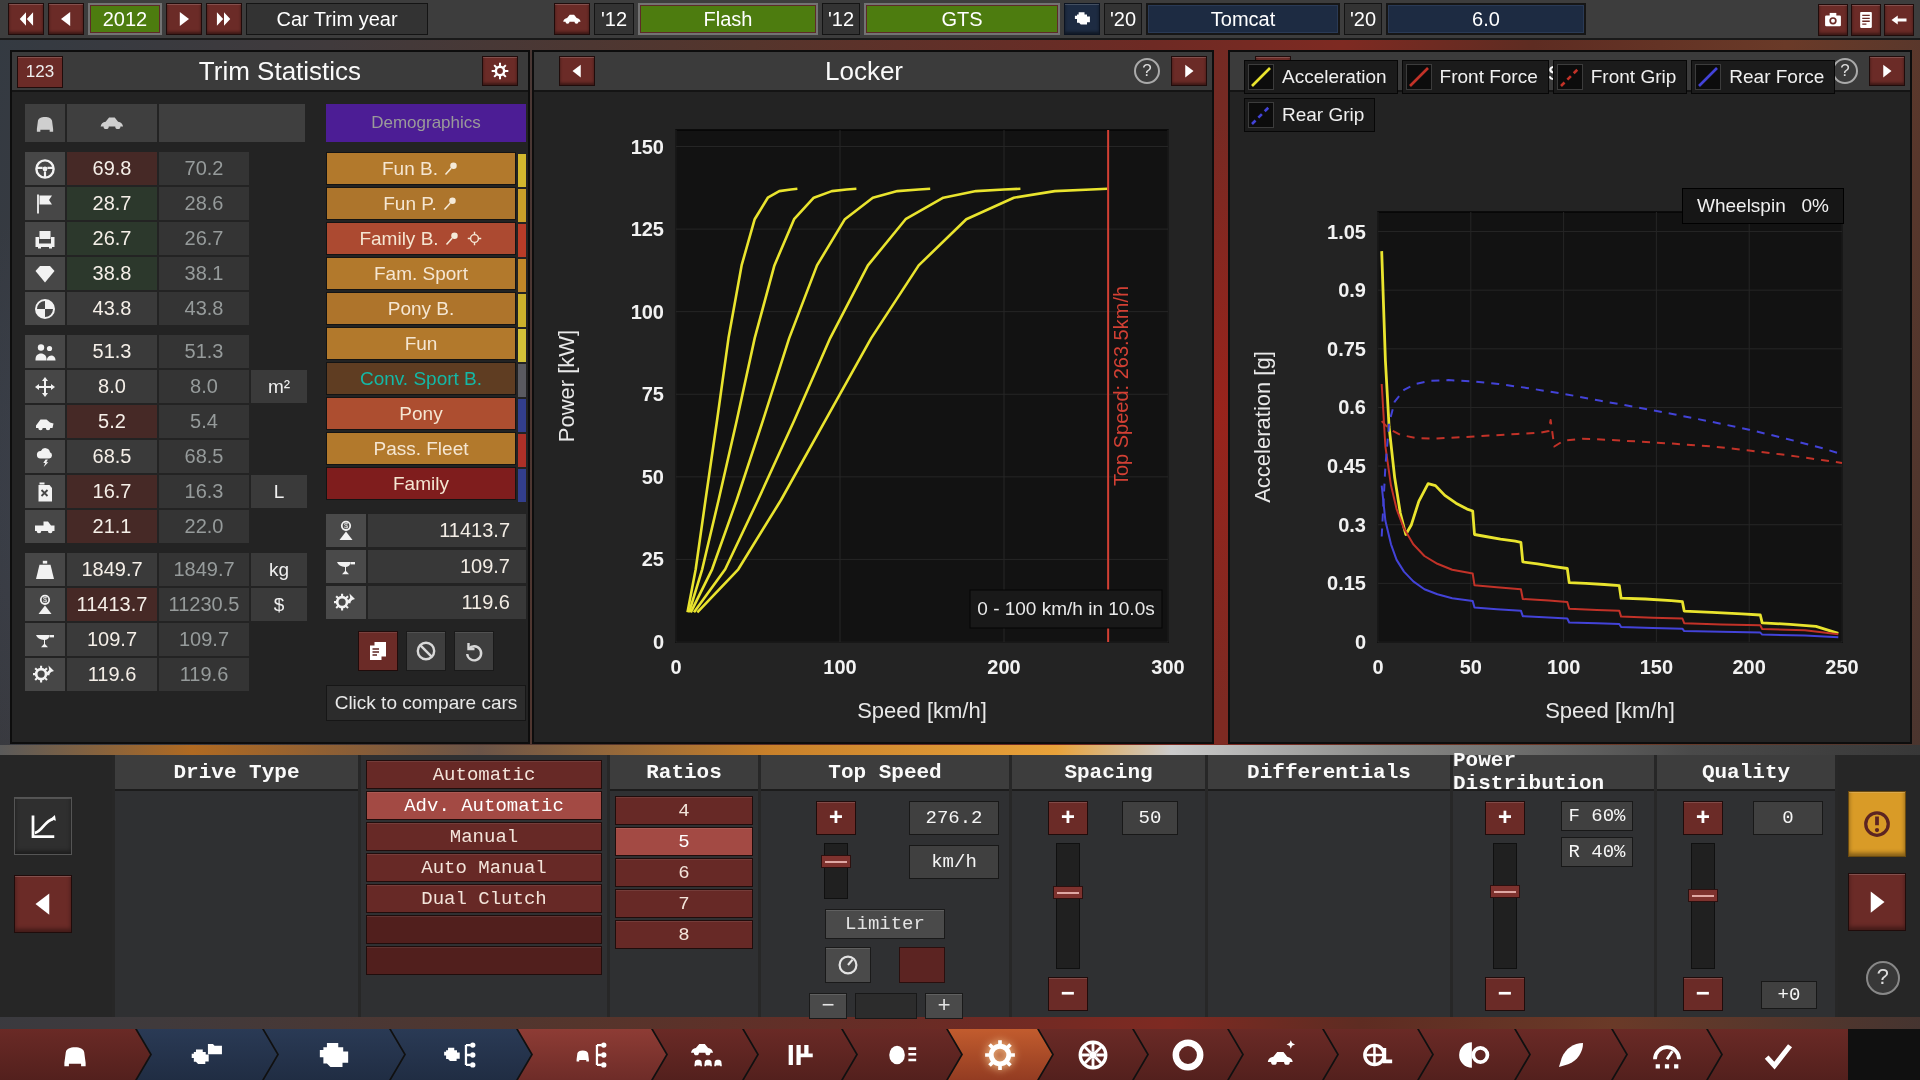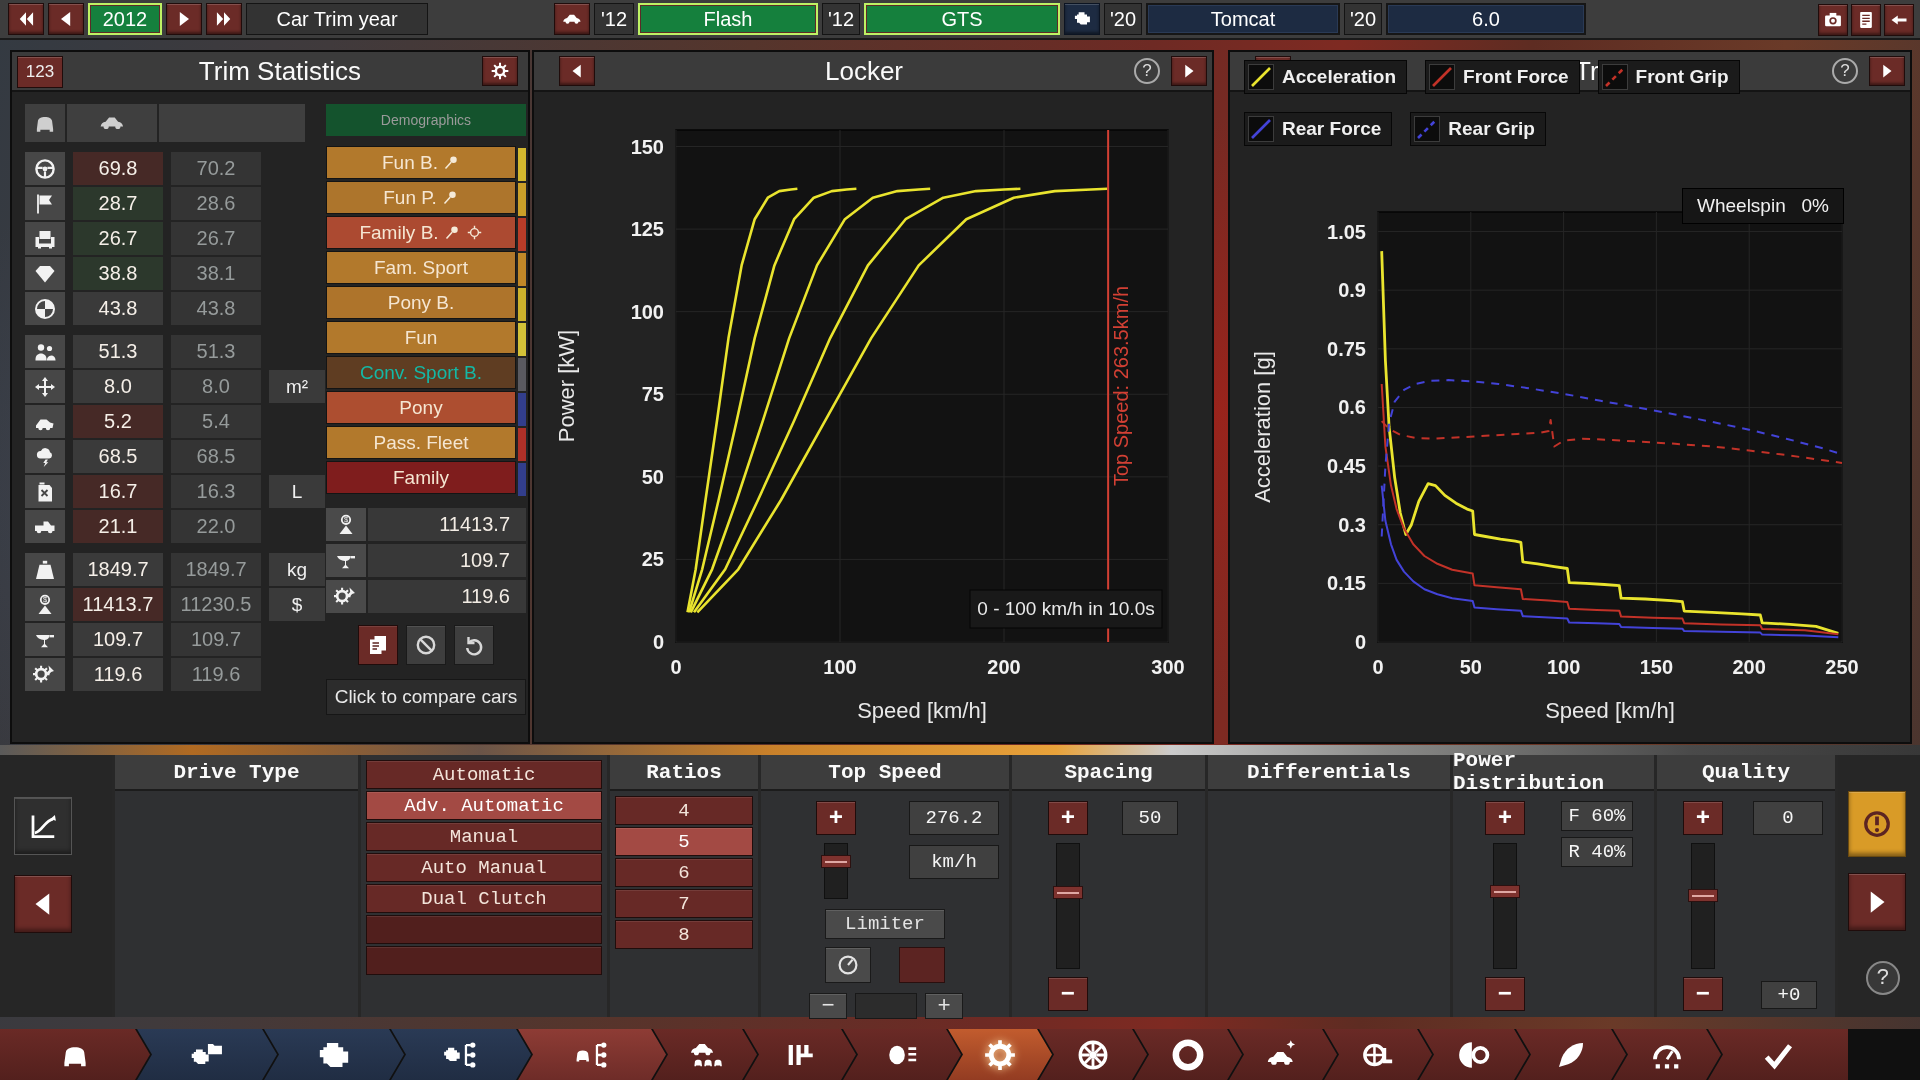--- a/index.html
+++ b/index.html
@@ -21,7 +21,7 @@
   .tb-btn .icon{width:20px;height:20px;}
   .tb-box{height:32px;margin-left:4px;display:flex;align-items:center;justify-content:center;
     font-size:20px;color:#fff;border:1px solid #141414;box-sizing:border-box;}
-  .tb-red{background:#15803d;border:2px solid #bef264;box-shadow:inset 0 0 0 1px #5e2a27;}
+  .tb-red{background:#4d7c0f;border:2px solid #737373;box-shadow:inset 0 0 0 1px #5e2a27;}
   .tb-blue{background:#1d2b42;border:2px solid #161616;box-shadow:inset 0 0 0 1px #2a3a55;}
   .tb-gray{background:#333;}
   #top-bar-right{position:absolute;right:6px;top:4px;display:flex;gap:3px;}

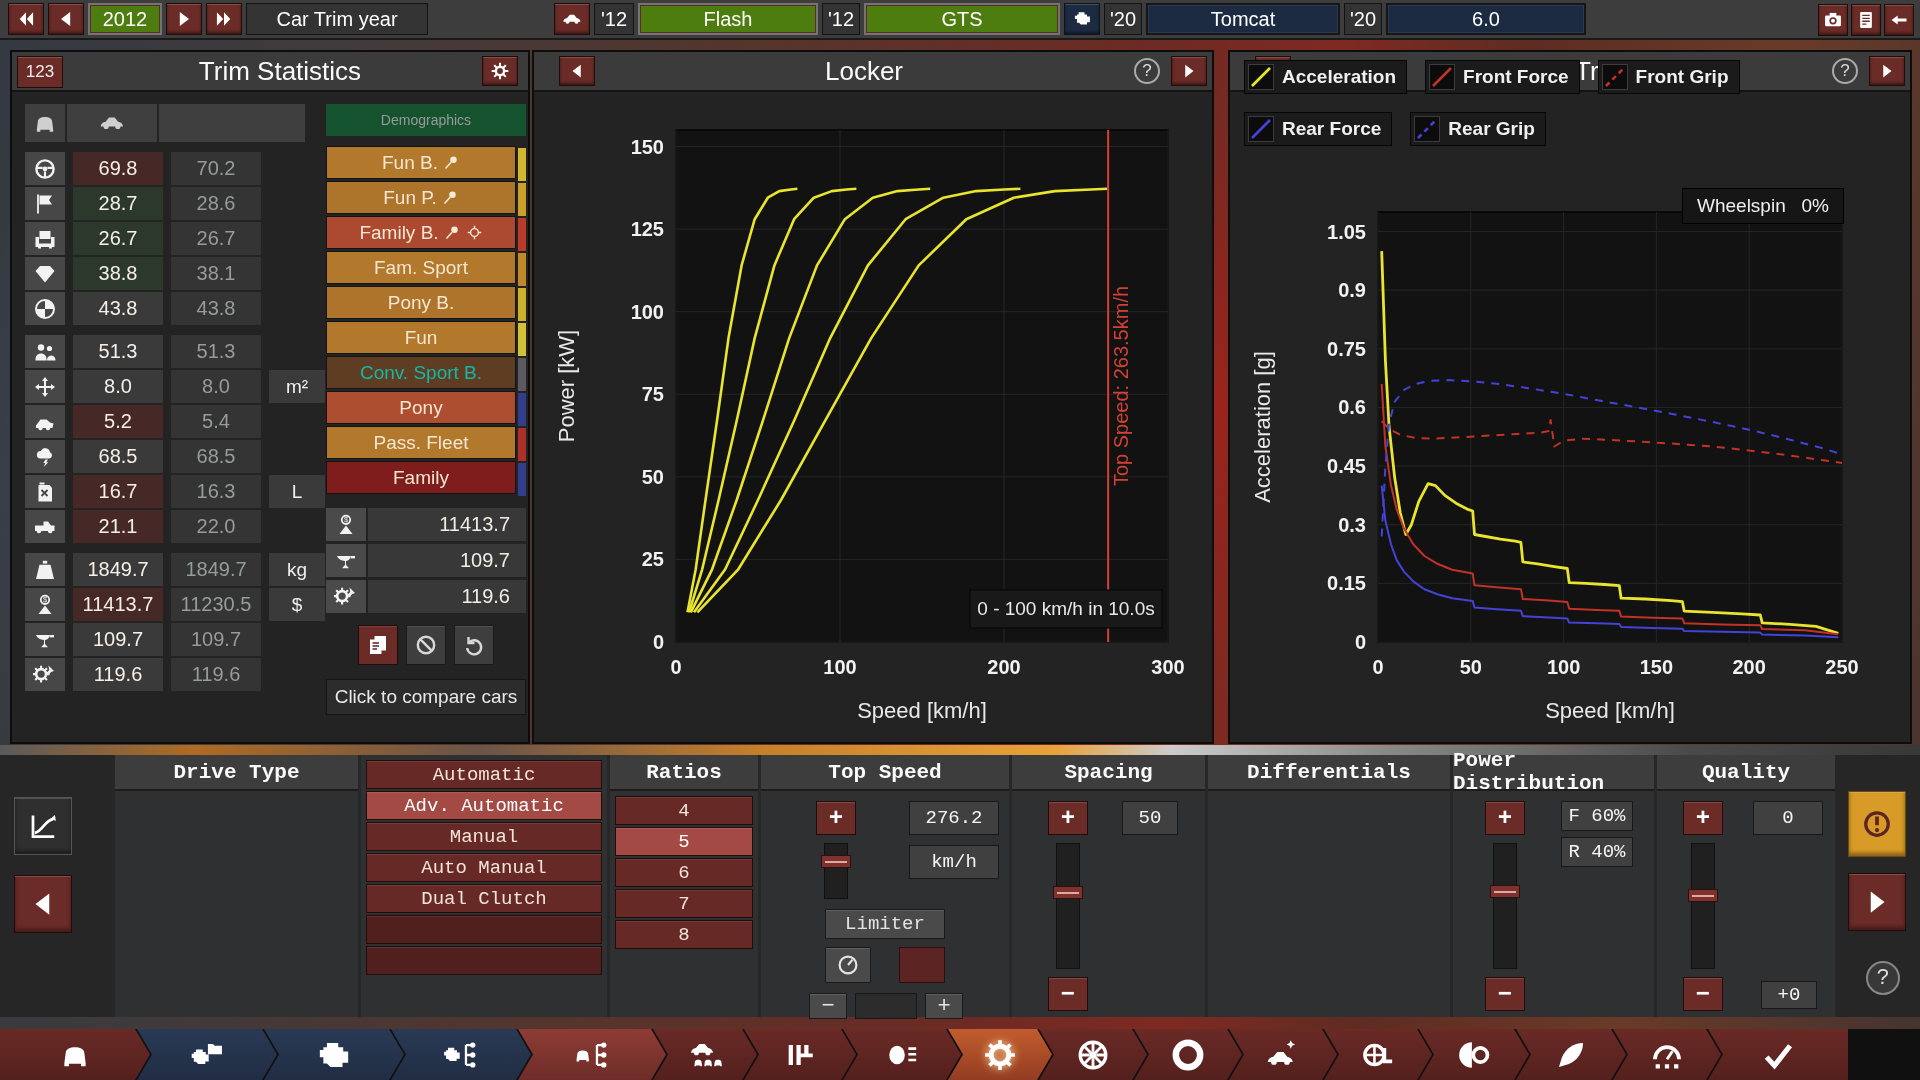--- a/index.html
+++ b/index.html
@@ -83,7 +83,7 @@
 
   
   .chart-wrap{position:absolute;left:0;top:38px;width:100%;height:654px;}
-  #traction-legend{position:absolute;left:14px;top:8px;width:630px;display:flex;flex-wrap:wrap;gap:18px;z-index:3;font-weight:bold;}
+  #traction-legend{position:absolute;left:14px;top:8px;width:630px;display:flex;flex-wrap:wrap;gap:4px;z-index:3;}
   .legend-item{display:flex;align-items:center;gap:8px;background:#1b1b1b;border:1px solid #070707;padding:3px 10px 3px 3px;
     color:#f0f0f0;font-size:19px;}
   .legend-swatch{width:26px;height:26px;background:#0c0c0c;border:1px solid #3c3c3c;box-sizing:border-box;}

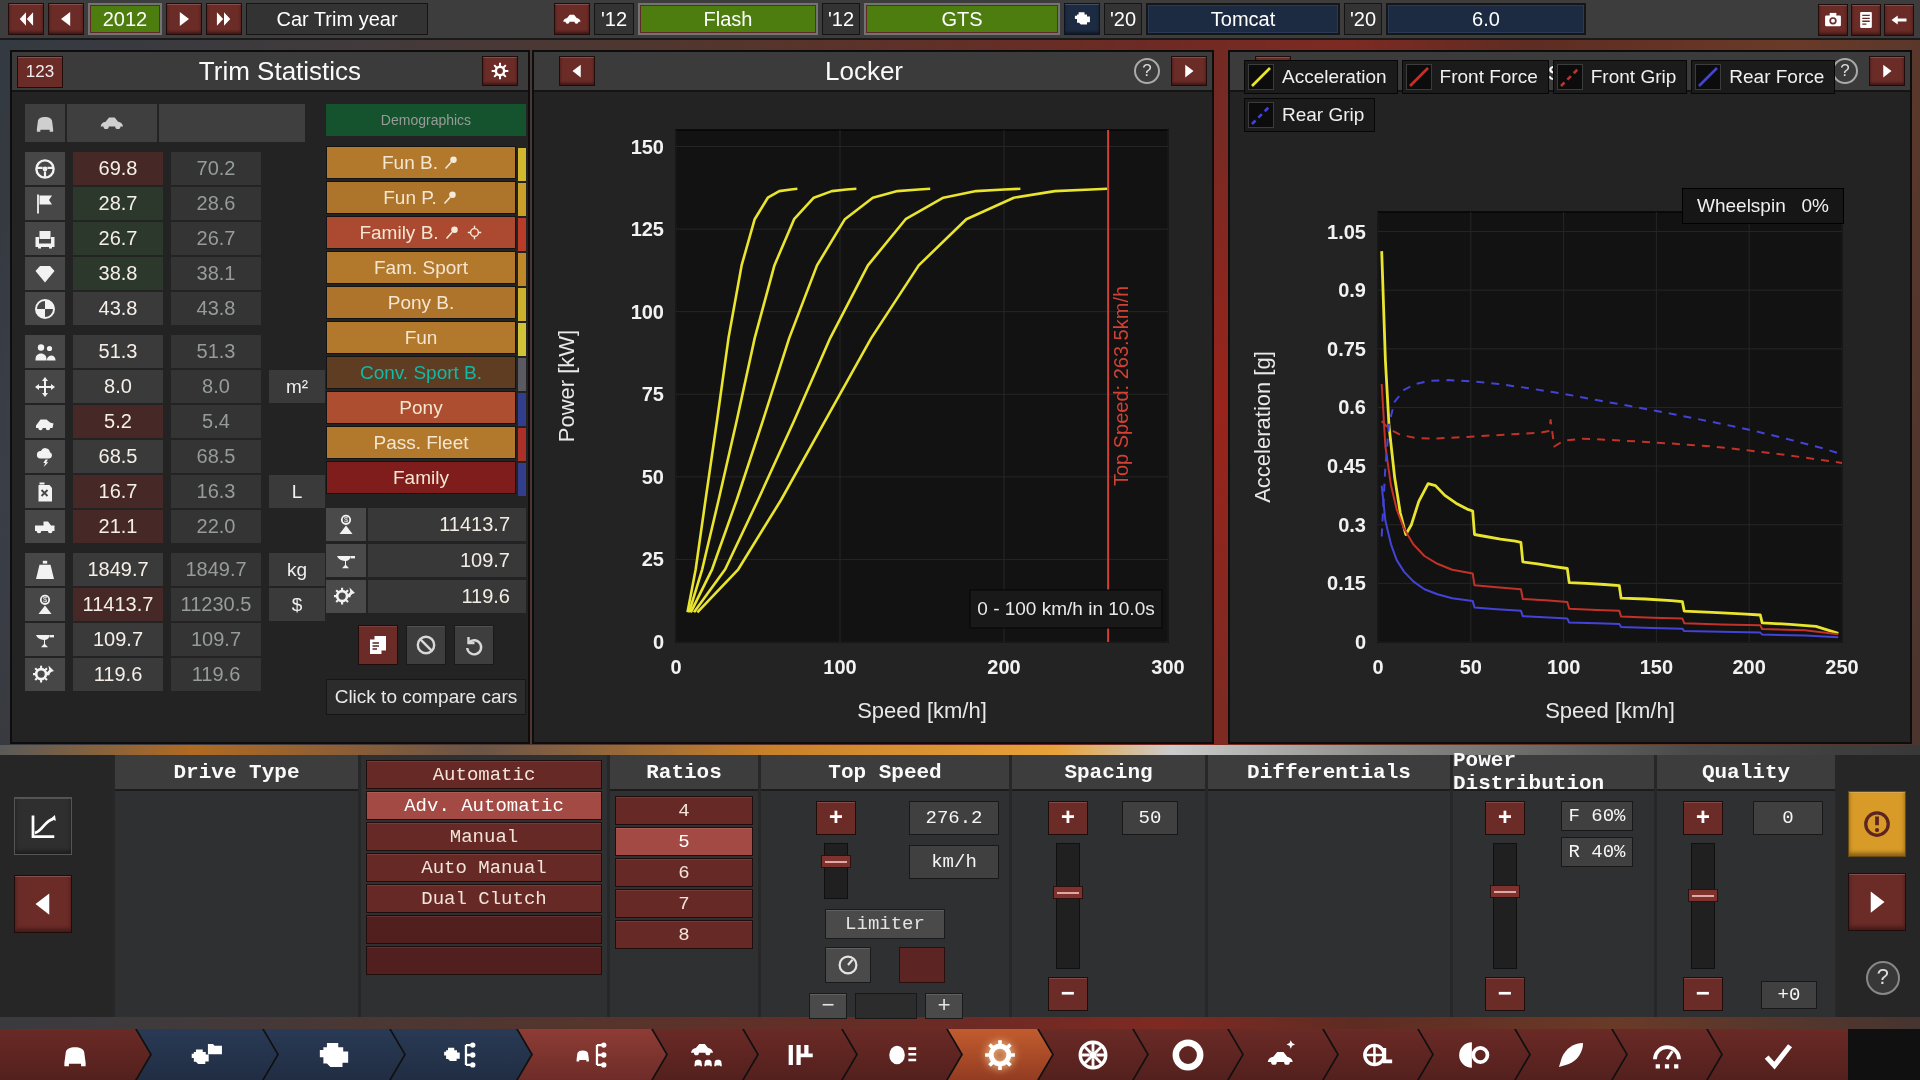--- a/index.html
+++ b/index.html
@@ -61,7 +61,7 @@
 
   
   #demo-area{position:absolute;left:314px;top:52px;width:200px;}
-  #demo-header{height:32px;background:#14532d;display:flex;align-items:center;justify-content:center;color:#9a9a9a;font-size:14px;margin-bottom:10px;}
+  #demo-header{height:38px;background:#4c1d95;display:flex;align-items:center;justify-content:center;color:#9a9a9a;font-size:17px;margin-bottom:10px;}
   #demo-rows{position:relative;}
   .demo-row{height:33px;margin-top:2px;border:1px solid #141414;display:flex;align-items:center;justify-content:center;
     font-size:19px;color:#f5e6d2;gap:5px;box-sizing:border-box;width:190px;}

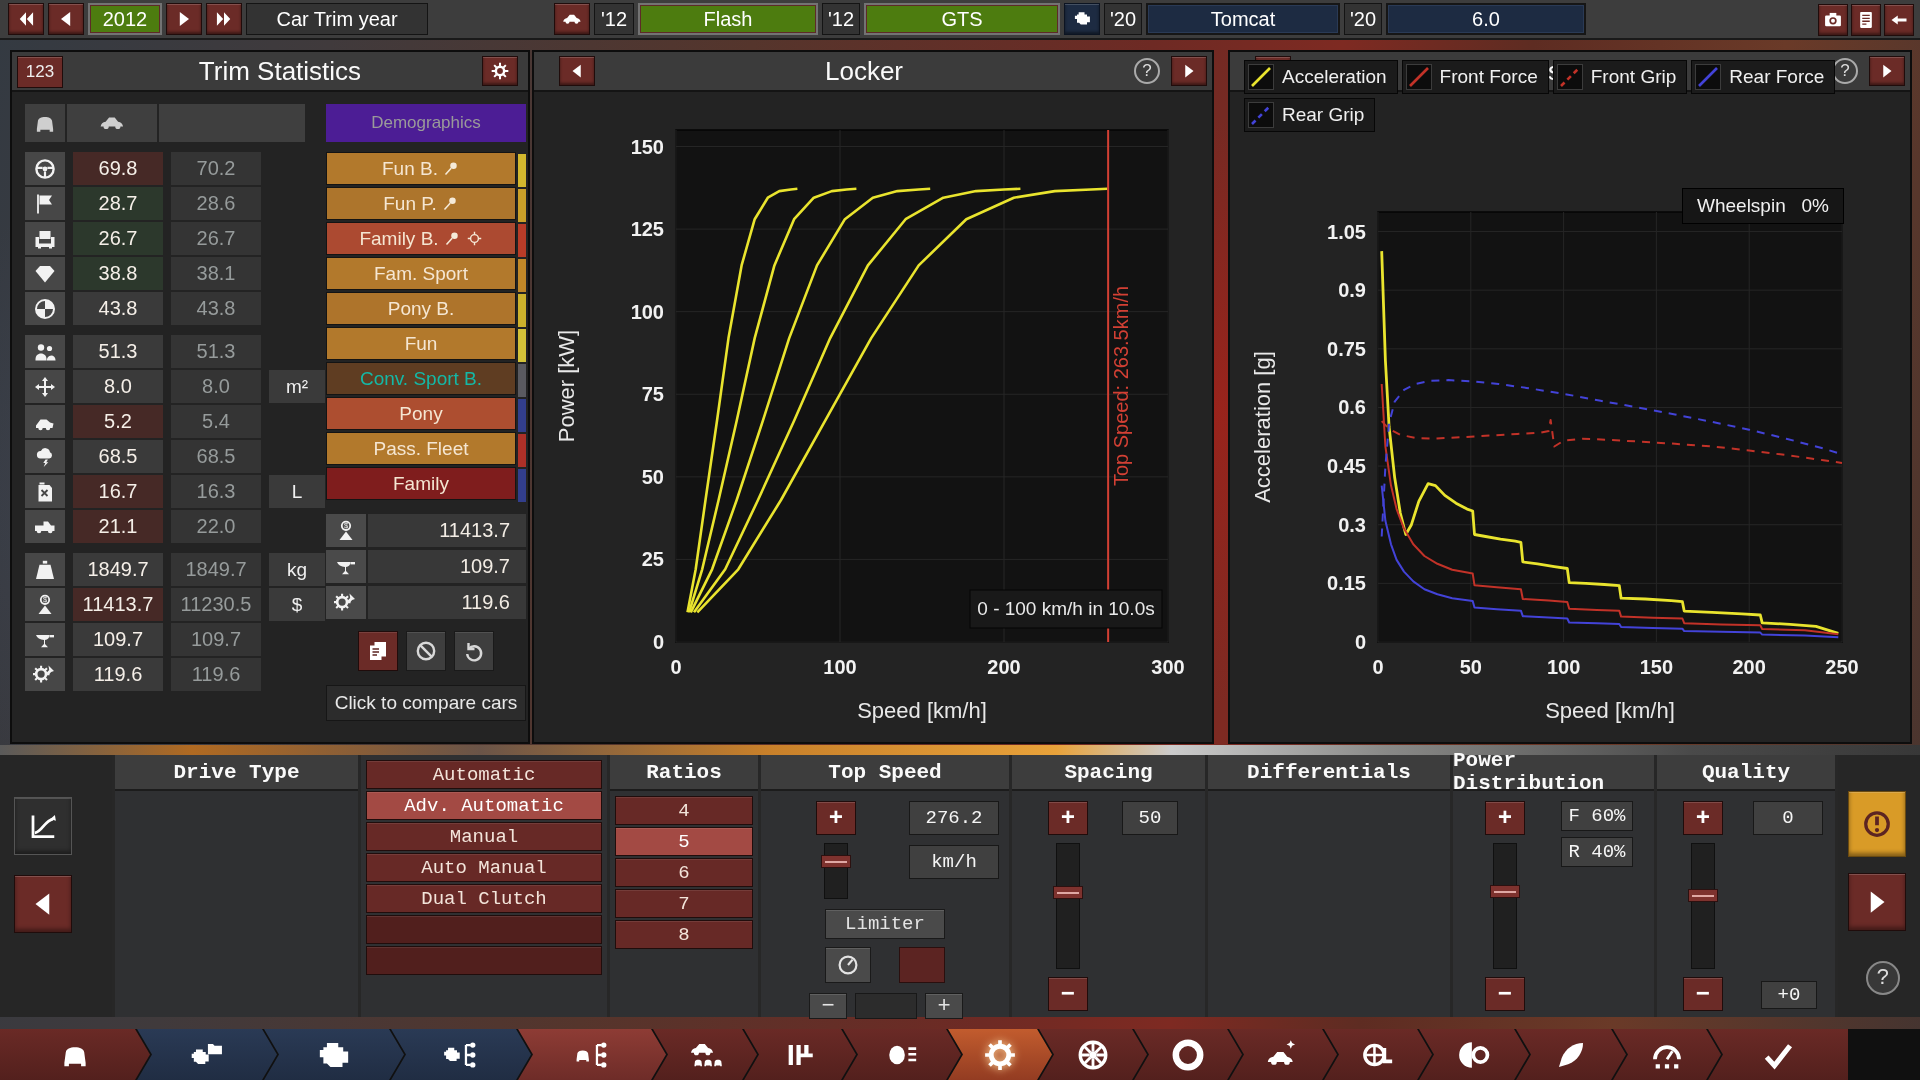--- a/index.html
+++ b/index.html
@@ -48,7 +48,7 @@
   #stats-area{position:absolute;left:13px;top:52px;width:295px;}
   #stats-header{display:flex;gap:2px;margin-bottom:10px;}
   .sh-cell{height:38px;background:#3f3f3f;display:flex;align-items:center;justify-content:center;color:#cfcfcf;}
-  .stat-row{display:flex;gap:8px;margin-top:2px;}
+  .stat-row{display:flex;gap:2px;margin-top:2px;}
   .stat-row.gap{margin-top:10px;}
   .stat-icon{width:40px;height:33px;background:#474747;color:#f2f2f2;display:flex;align-items:center;justify-content:center;flex:none;}
   .stat-icon .icon{width:24px;height:24px;}

